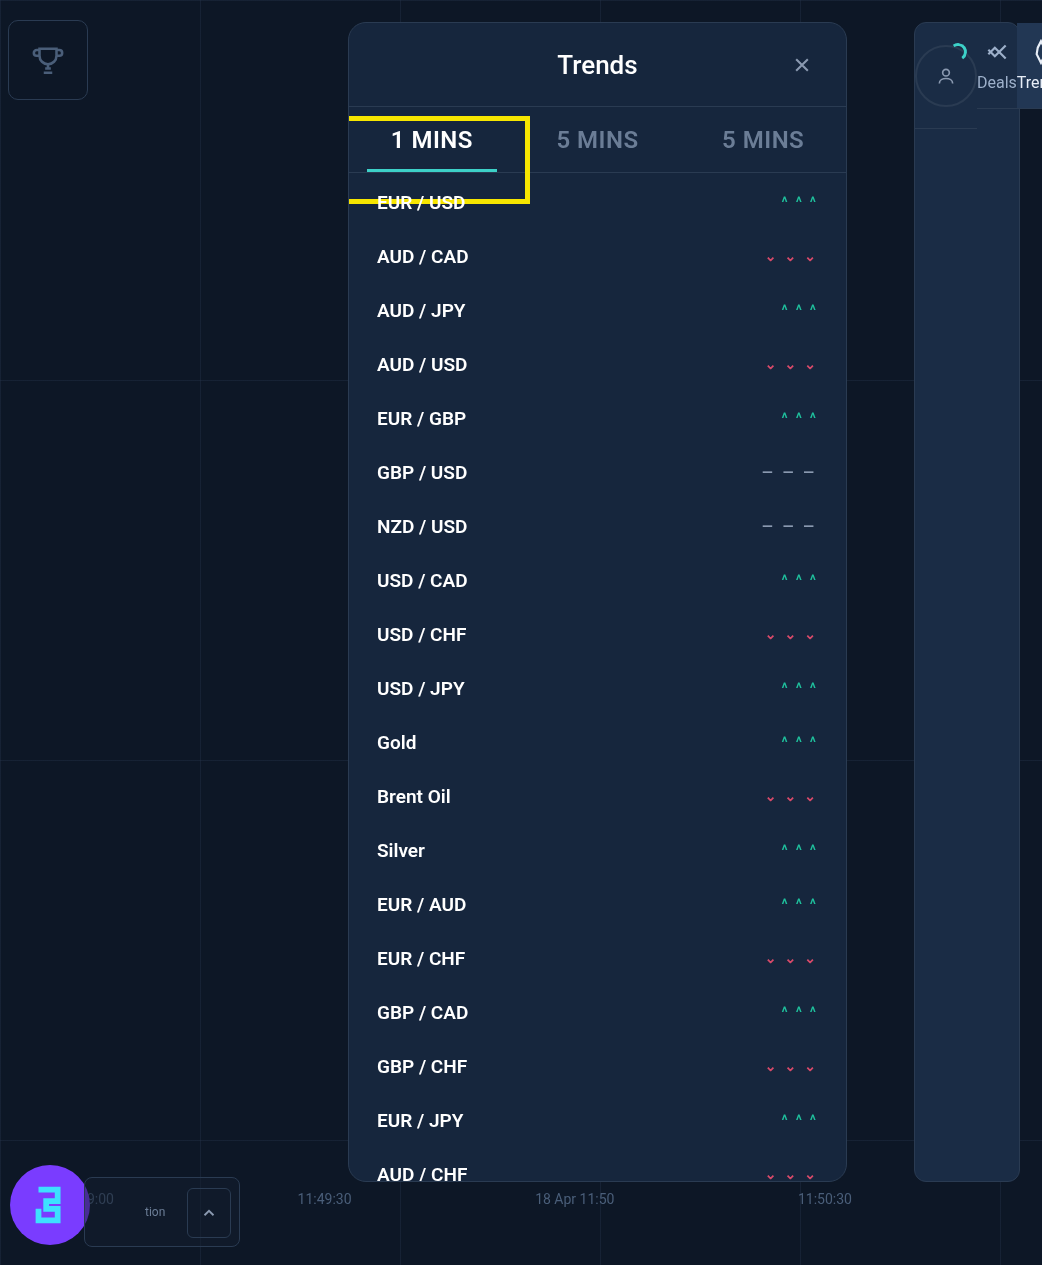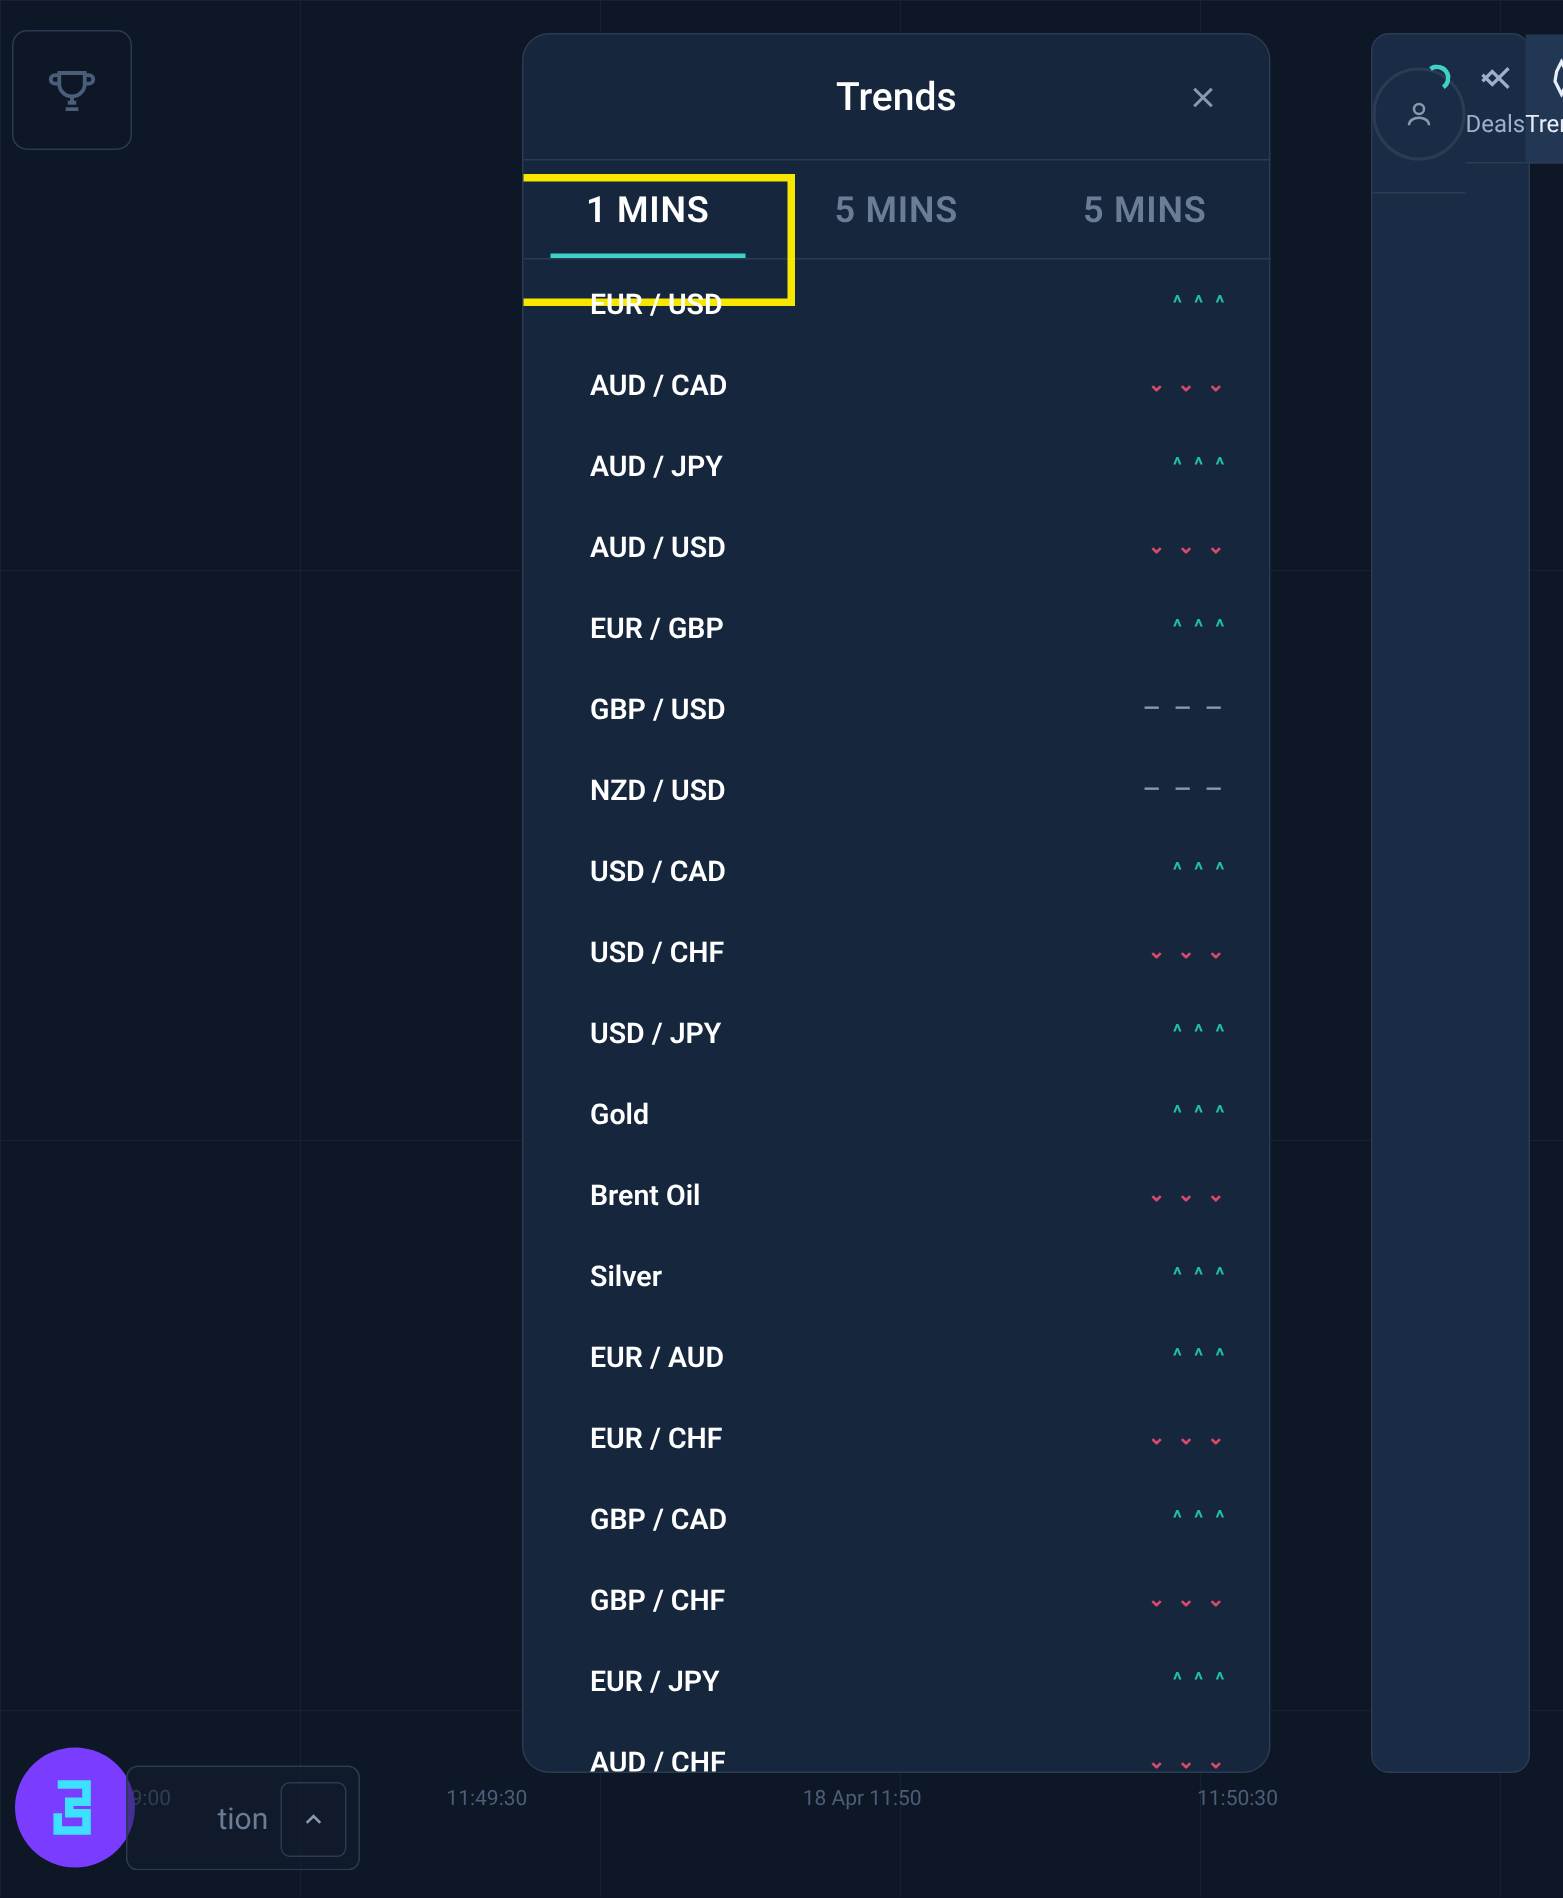--- a/index.html
+++ b/index.html
@@ -23,7 +23,7 @@
 
 .highlight-box { position:absolute; top:93px; left:-15px; width:196px; height:88px; border:5px solid #f7e600; pointer-events:none; }
 
-.list-wrap { position:absolute; top:152px; left:0; right:0; bottom:0; overflow-y:auto;margin-left:16px; }
+.list-wrap { position:absolute; top:152px; left:0; right:0; bottom:0; overflow-y:auto; }
 .list-wrap::-webkit-scrollbar { width:8px; }
 .list-wrap::-webkit-scrollbar-track { background:#16263d; }
 .list-wrap::-webkit-scrollbar-thumb { background:#2a3b52; border-radius:4px; }

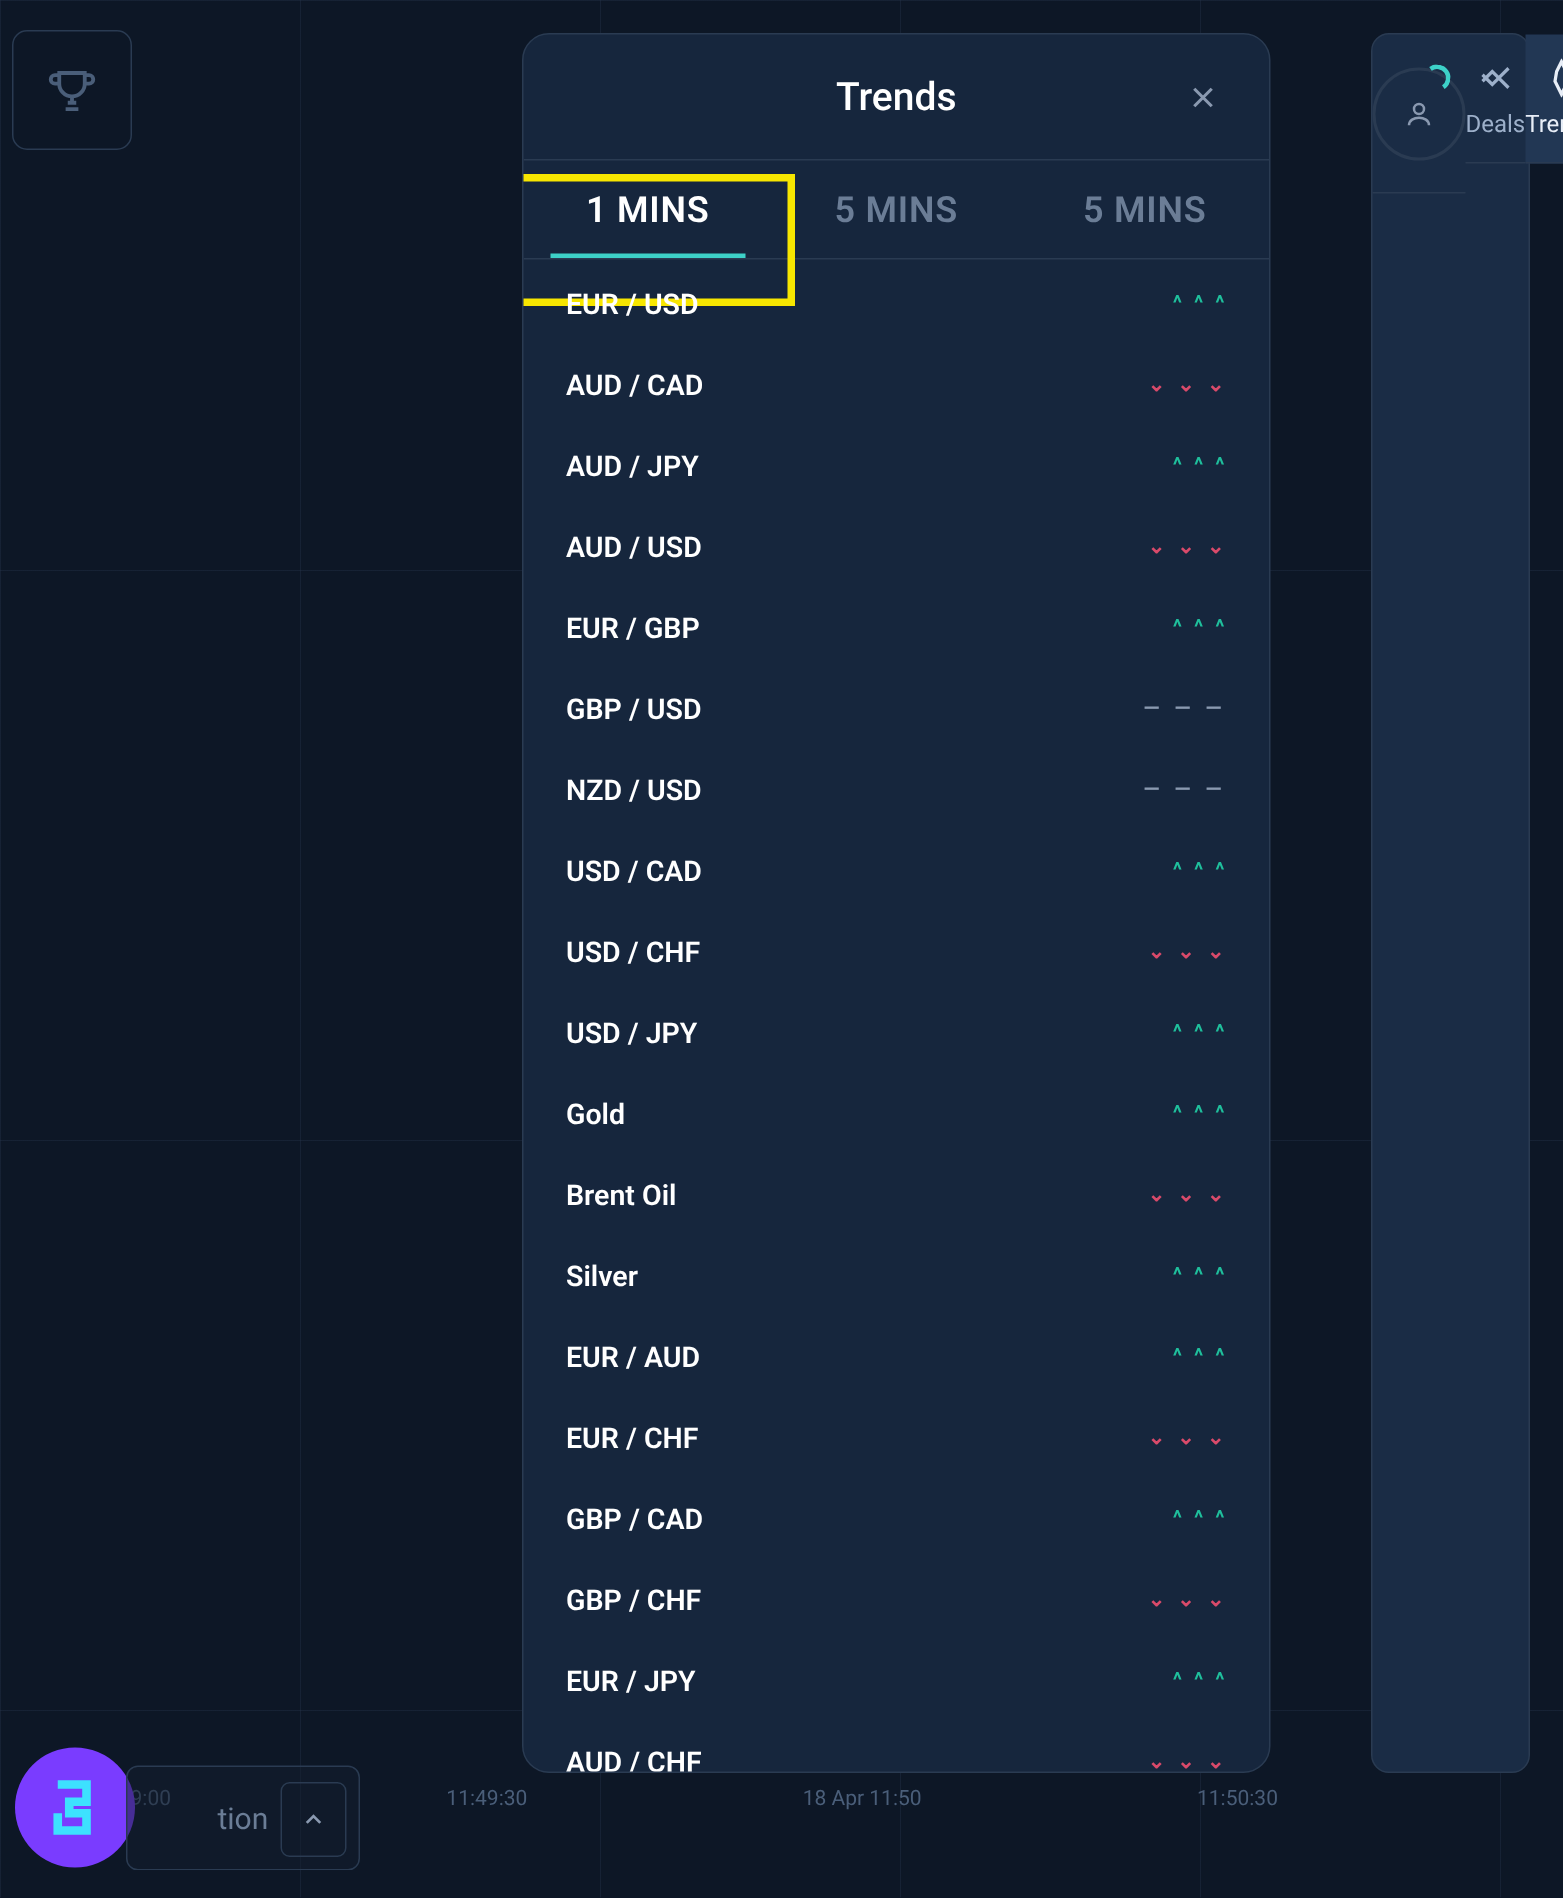--- a/index.html
+++ b/index.html
@@ -52,7 +52,7 @@
 .logo { width:80px; height:80px; border-radius:50%; background:#7a3cff; display:flex; align-items:center; justify-content:center; }
 .logo svg { width:46px; height:46px; }
 .info-box { height:70px; width:156px; margin-left:-6px; margin-bottom:-14px; border:1px solid #2a3b52; border-radius:8px; display:flex; align-items:center; padding:0 16px; position:relative; background:rgba(20,30,46,0.5); }
-.info-sub { color:#6b7d96; font-size:20px; margin-left:44px; }
+.info-sub { color:#6b7d96; font-size:12px; margin-left:44px; }
 .chevron-box { position:absolute; right:8px; top:10px; width:44px; height:50px; border:1px solid #2a3b52; border-radius:6px; display:flex; align-items:center; justify-content:center; color:#8a99b0; }
 
 .time-axis { position:absolute; bottom:58px; left:0; right:130px; display:flex; justify-content:space-between; color:#4a5e79; font-size:14px; padding:0 60px; }

